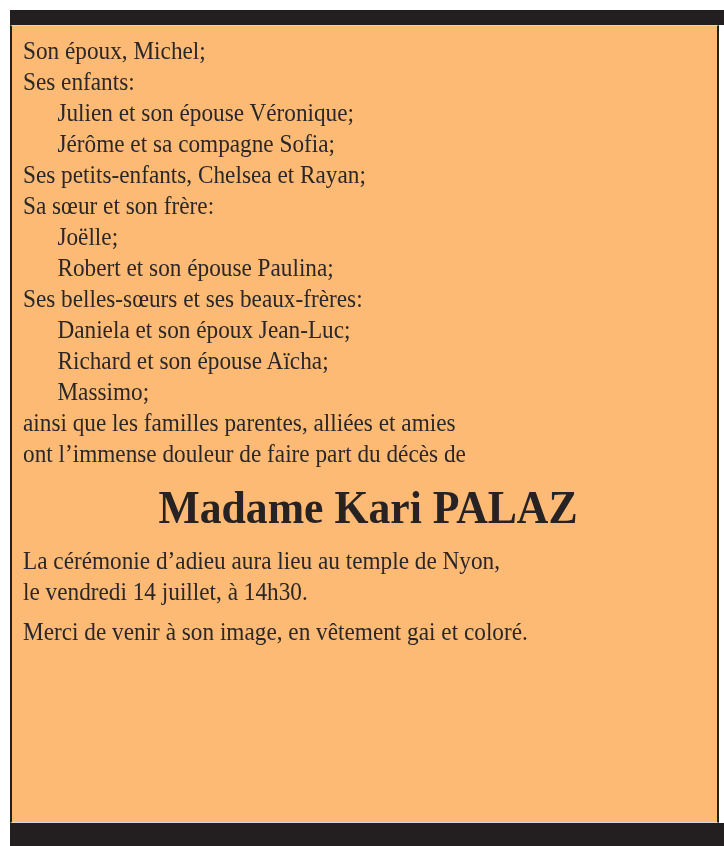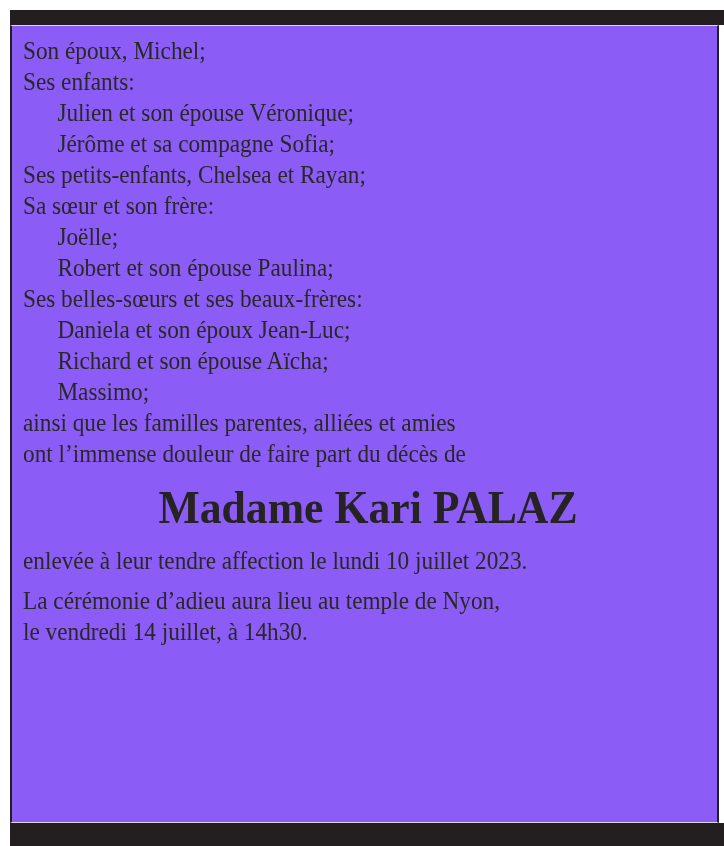--- a/index.html
+++ b/index.html
@@ -17,7 +17,7 @@
   .bar.bottom { bottom: 0; height: 23px; }
   .inner {
     position: absolute; top: 15px; bottom: 23px; left: 0; right: 5px;
-    background: #8b5cf6;
+    background: #fdba74;
     border-left: 2px solid #231f20;
     border-right: 2px solid #231f20;
     border-top: 1px solid #d8d6d6;

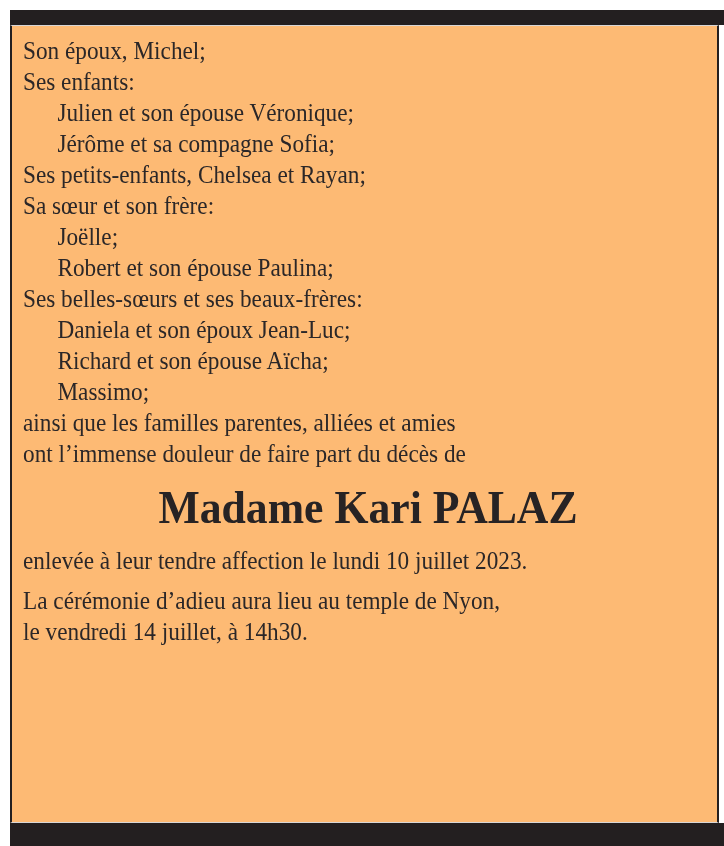--- a/index.html
+++ b/index.html
@@ -74,9 +74,6 @@
 
     <div class="title">Madame Kari PALAZ</div>
 
-    <div class="para">
-      <div class="line">enlevée à leur tendre affection le lundi 10 juillet 2023.</div>
-    </div>
 
     <div class="para">
       <div class="line">La cérémonie d’adieu aura lieu au temple de Nyon,</div>

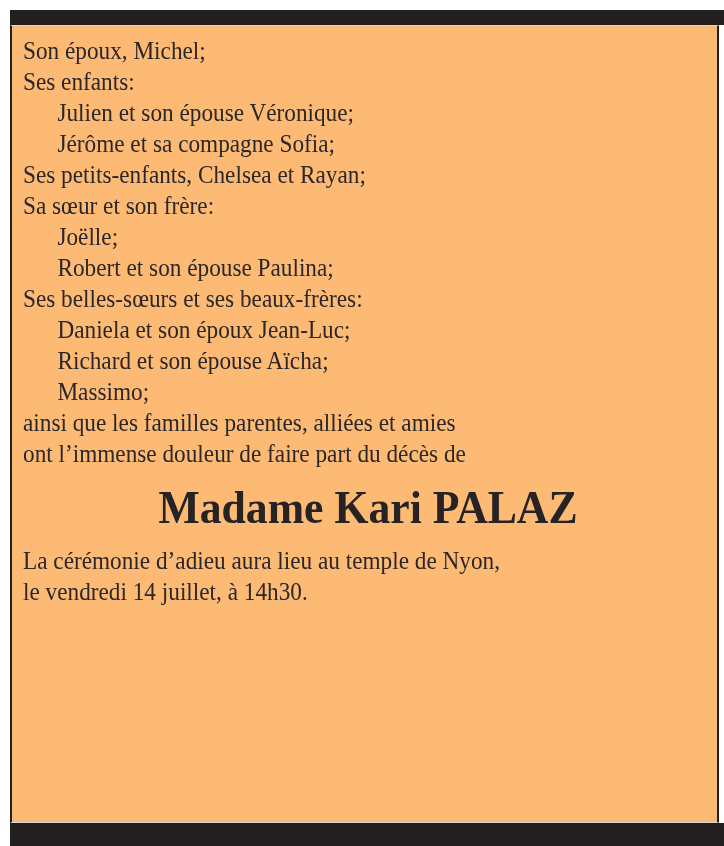--- a/index.html
+++ b/index.html
@@ -80,6 +80,9 @@
       <div class="line">le vendredi 14 juillet, à 14h30.</div>
     </div>
 
+    <div class="para">
+      <div class="line">Merci de venir à son image, en vêtement gai et coloré.</div>
+    </div>
 
 
 

